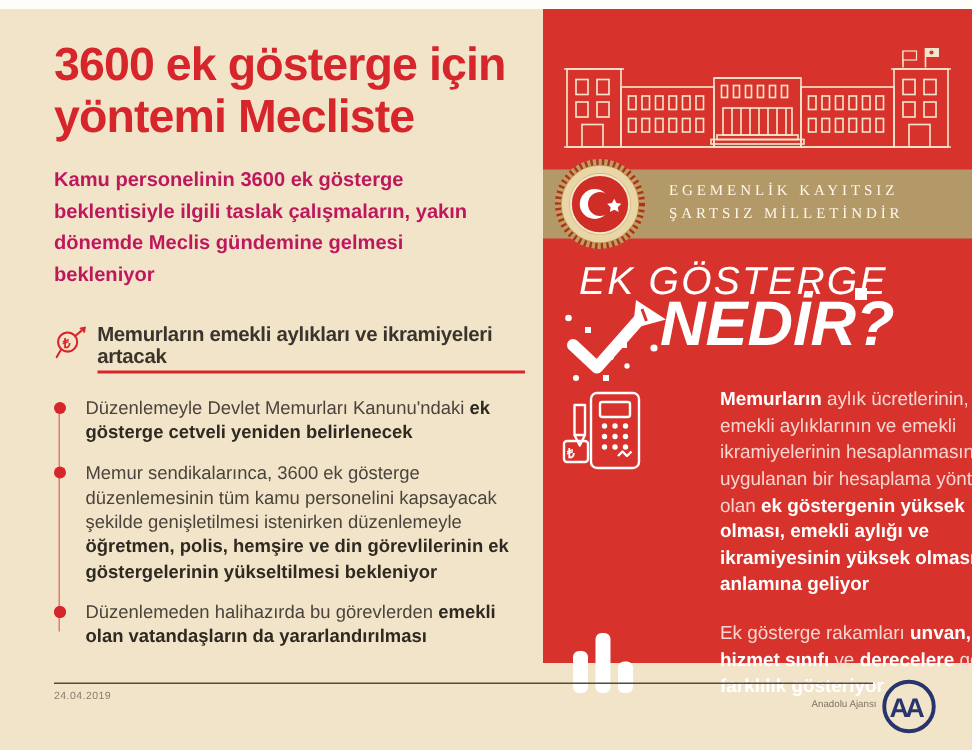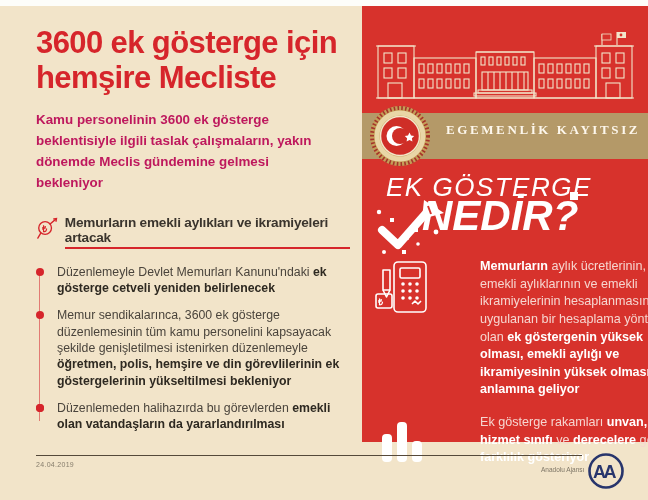--- a/index.html
+++ b/index.html
@@ -52,7 +52,7 @@
   <div class="left-col">
     <div class="title">
       <div>3600 ek gösterge için</div>
-      <div>hemşire Mecliste</div>
+      <div>yöntemi Mecliste</div>
     </div>
     <div class="subtitle">Kamu personelinin 3600 ek gösterge beklentisiyle ilgili taslak çalışmaların, yakın dönemde Meclis gündemine gelmesi bekleniyor</div>
 

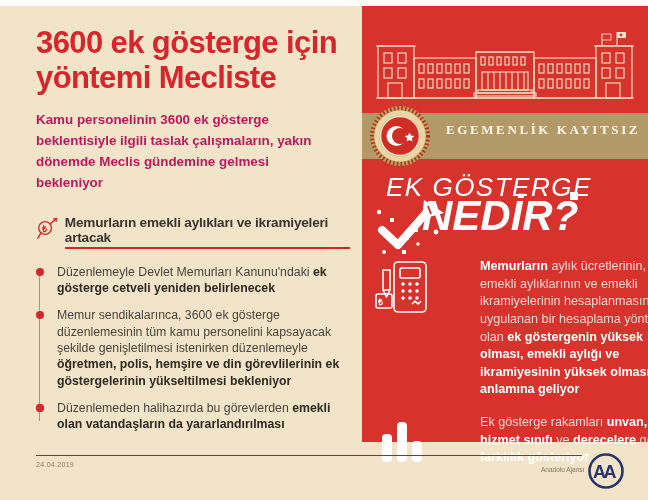--- a/index.html
+++ b/index.html
@@ -23,7 +23,7 @@
   .panel{position:absolute;left:362px;top:6px;width:286px;height:436px;background:#d7322c;}
   .parliament{position:absolute;left:12px;top:26px;width:262px;height:68px;}
   .banner{position:absolute;left:0;top:107px;width:286px;height:46px;background:#b49968;}
-  .banner .btxt{position:absolute;left:84px;top:7px;font-family:"Liberation Serif",serif;font-weight:700;font-size:13px;line-height:1.5;letter-spacing:2.6px;color:#fdf7ec;white-space:nowrap;}
+  .banner .btxt{position:absolute;left:84px;top:7px;font-family:"Liberation Serif",serif;font-weight:400;font-size:10px;line-height:1.5;letter-spacing:2.6px;color:#fdf7ec;white-space:nowrap;}
   .emblem{position:absolute;left:7px;top:99px;width:62px;height:62px;}
   .head-top{position:absolute;left:24px;top:166px;color:#fff;font-size:26px;font-style:italic;font-weight:500;letter-spacing:1.5px;white-space:nowrap;}
   .head-dot{position:absolute;left:208px;top:186px;width:8px;height:8px;background:#fff;}

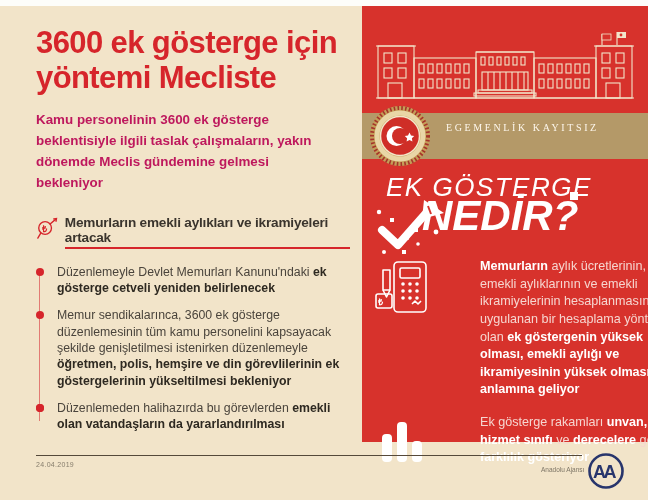--- a/index.html
+++ b/index.html
@@ -151,6 +151,7 @@
     <div class="banner">
       <div class="btxt">
         <div>EGEMENLİK KAYITSIZ</div>
+        <div>ŞARTSIZ MİLLETİNDİR</div>
       </div>
     </div>
 

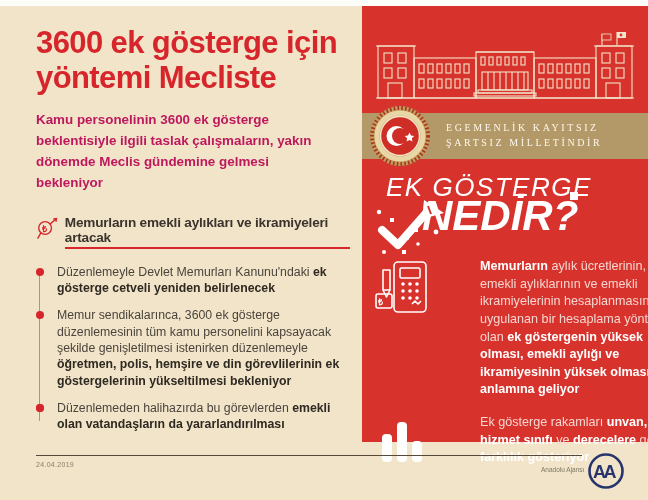--- a/index.html
+++ b/index.html
@@ -27,7 +27,7 @@
   .emblem{position:absolute;left:7px;top:99px;width:62px;height:62px;}
   .head-top{position:absolute;left:24px;top:166px;color:#fff;font-size:26px;font-style:italic;font-weight:500;letter-spacing:1.5px;white-space:nowrap;}
   .head-dot{position:absolute;left:208px;top:186px;width:8px;height:8px;background:#fff;}
-  .head-main{position:absolute;left:60px;top:186px;color:#fff;font-size:42px;font-style:italic;font-weight:800;letter-spacing:0px;white-space:nowrap;}
+  .head-main{position:absolute;left:78px;top:186px;color:#fff;font-size:42px;font-style:italic;font-weight:800;letter-spacing:0px;white-space:nowrap;}
   .check-ico{position:absolute;left:12px;top:192px;width:76px;height:58px;}
   .para{position:absolute;left:12px;display:flex;gap:10px;align-items:flex-start;}
   .para .ico{flex:0 0 56px;display:flex;justify-content:center;}

